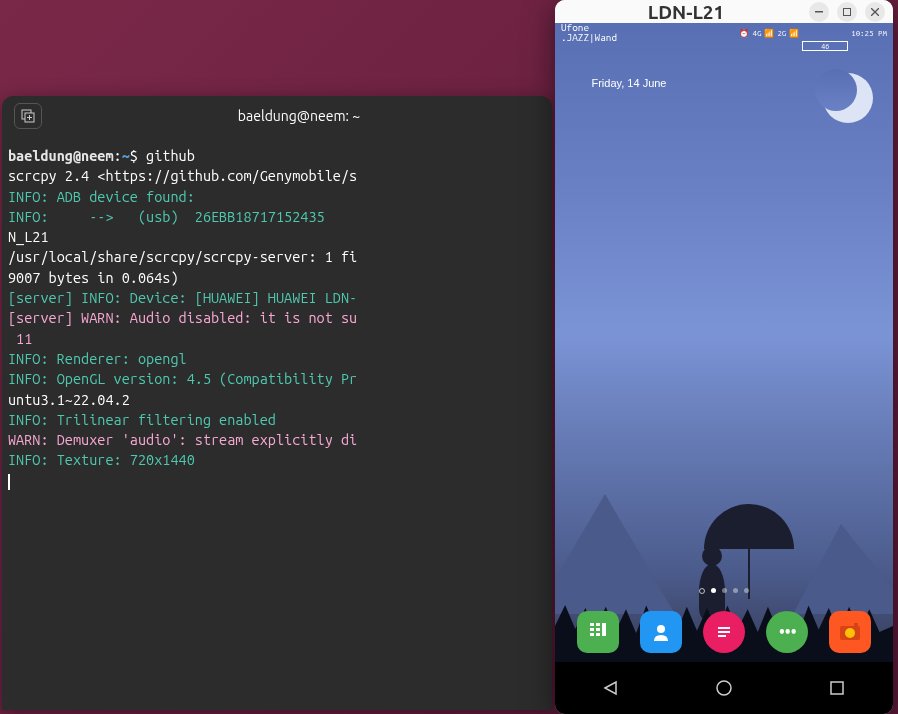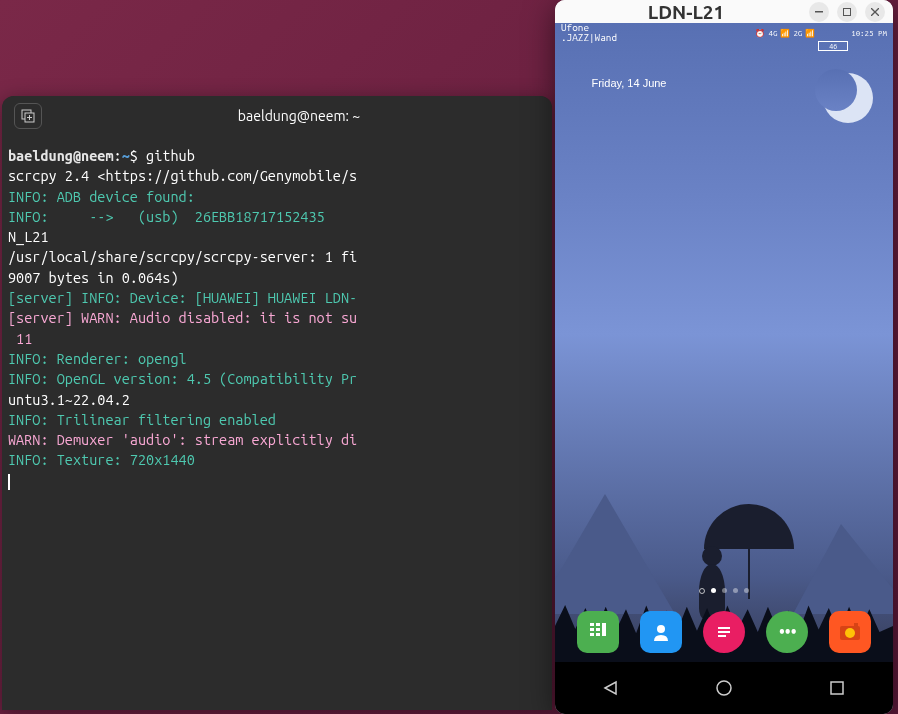--- a/index.html
+++ b/index.html
@@ -131,7 +131,7 @@
 .battery-box {
   display: inline-block;
   border: 1px solid #fff;
-  padding: 0 10px;
+  padding: 0 18px;
   font-size: 7px;
   margin-top: 26px;
 }

